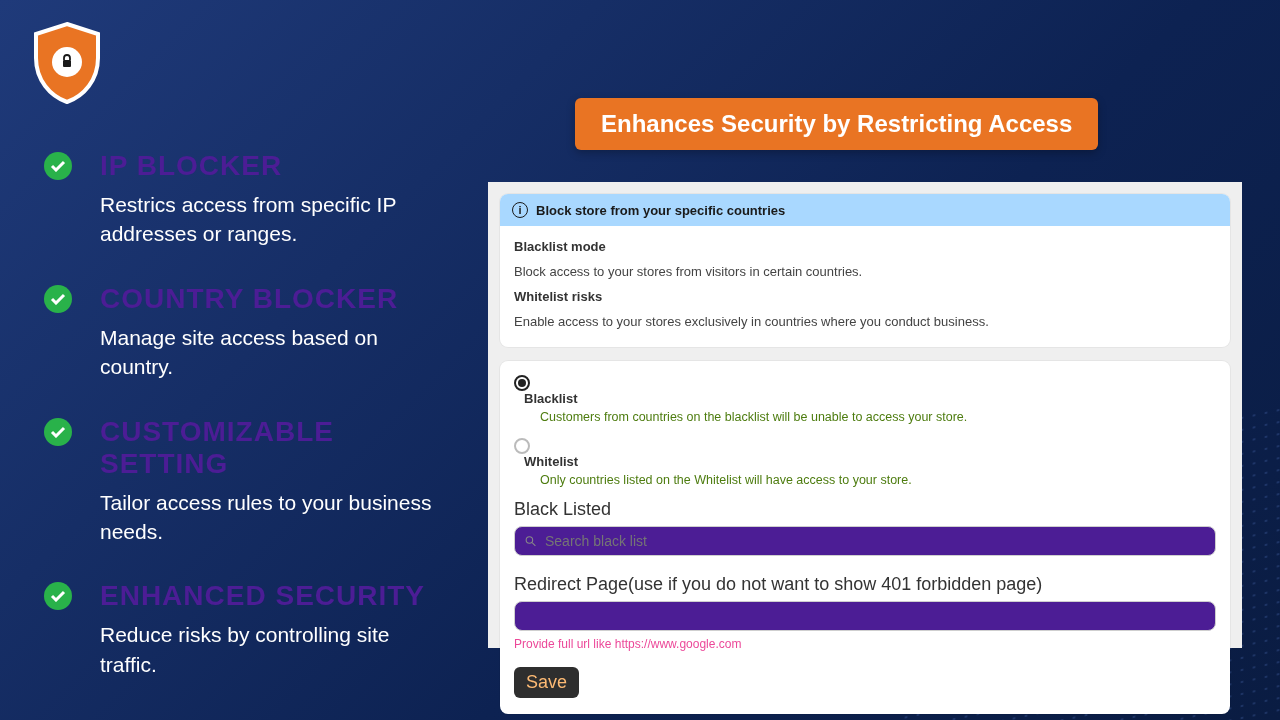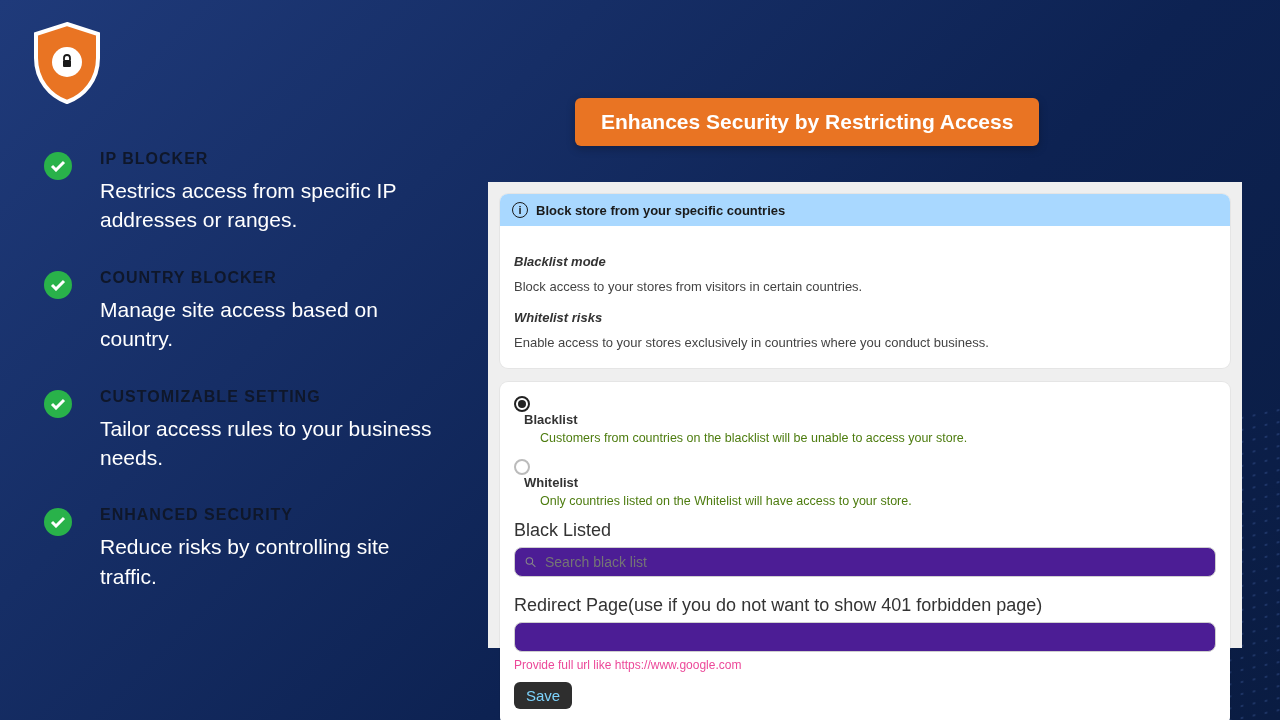--- a/index.html
+++ b/index.html
@@ -56,7 +56,7 @@
     top: 98px;
     background: #e97423;
     color: #ffffff;
-    font-size: 21px;
+    font-size: 24px;
     font-weight: 700;
     padding: 12px 26px;
     border-radius: 6px;

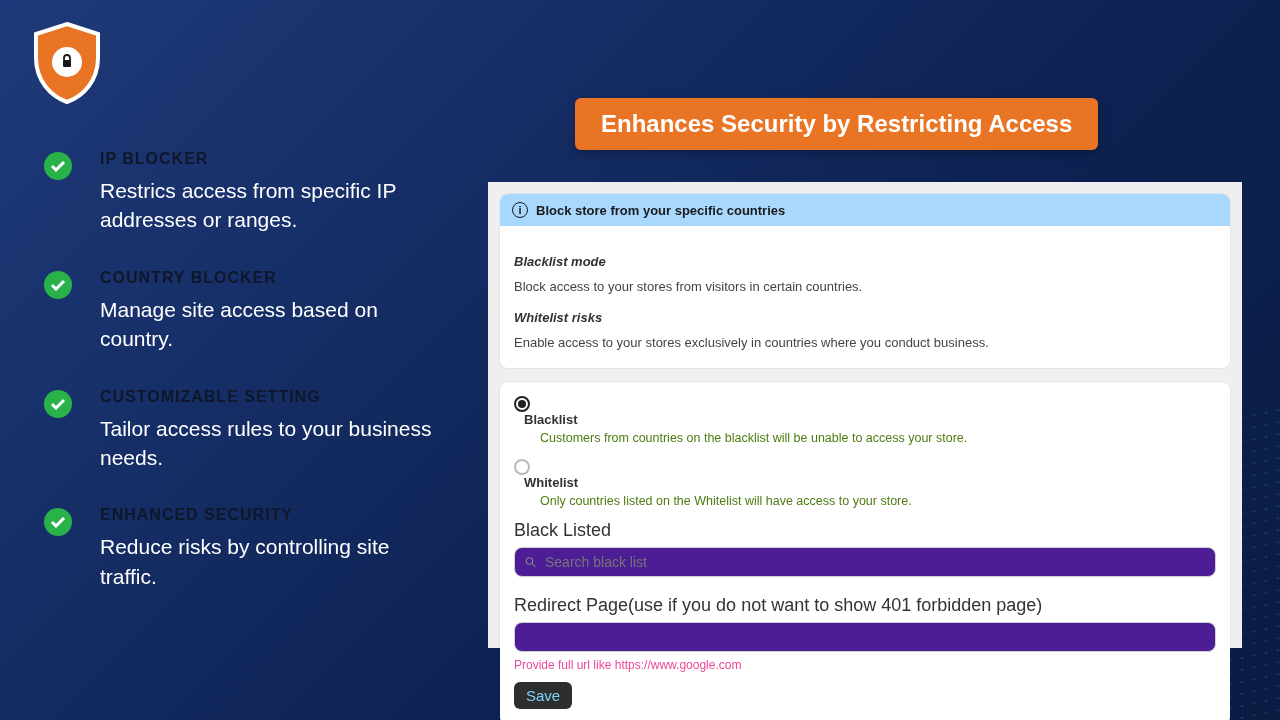--- a/index.html
+++ b/index.html
@@ -37,9 +37,9 @@
   .check svg { stroke: #fff; stroke-width: 3; fill: none; }
   .ftxt { margin-left: 28px; }
   .ftitle {
-    color: #0f172a;
+    color: #4c1d95;
     font-weight: 700;
-    font-size: 16px;
+    font-size: 28px;
     letter-spacing: 1px;
     margin-bottom: 8px;
   }

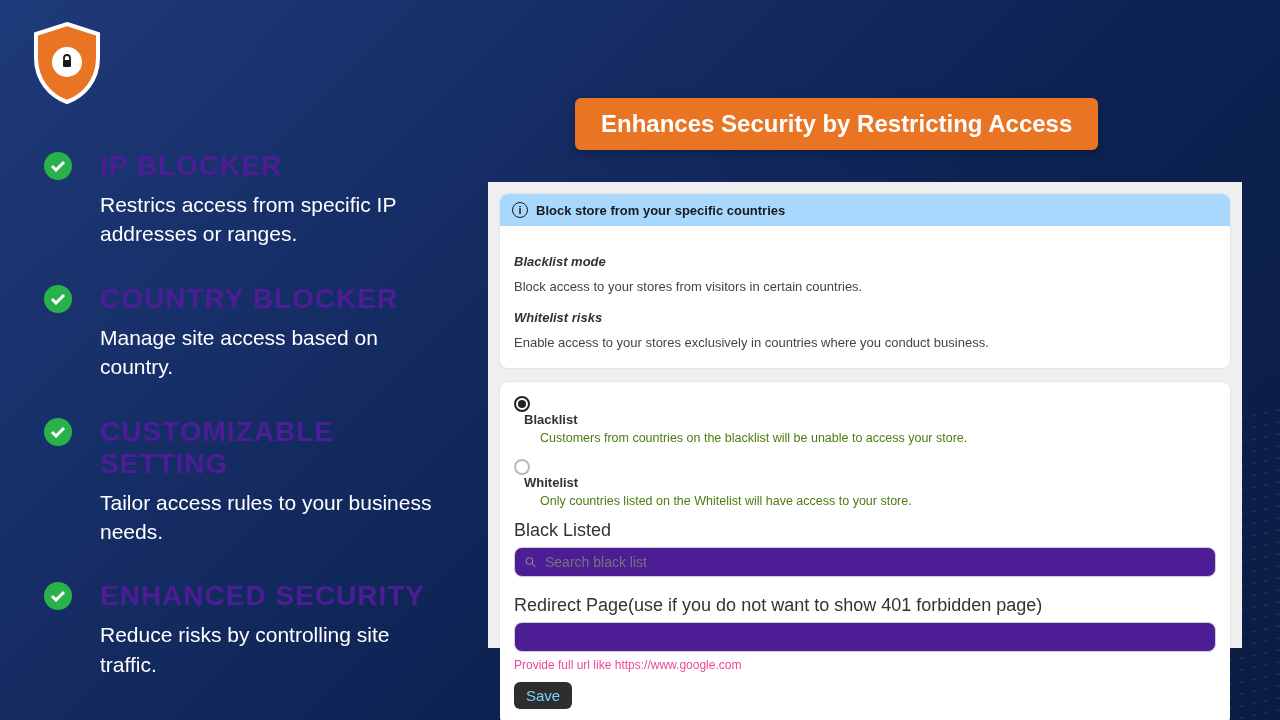--- a/index.html
+++ b/index.html
@@ -98,7 +98,7 @@
     margin-right: 8px;
   }
   .card-body { padding: 12px 14px 16px; font-size: 13px; color: #333; }
-  .sub-title { font-weight: 700; font-size: 13px; margin-top: 16px; font-style: italic; }
+  .sub-title { font-weight: 700; font-size: 13px; margin-top: 1px; }
   .sub-text { font-size: 13px; color: #444; margin: 10px 0 10px; }
   .radio-row { display: flex; align-items: flex-start; margin-bottom: 4px; flex-direction: column; }
   .radio {

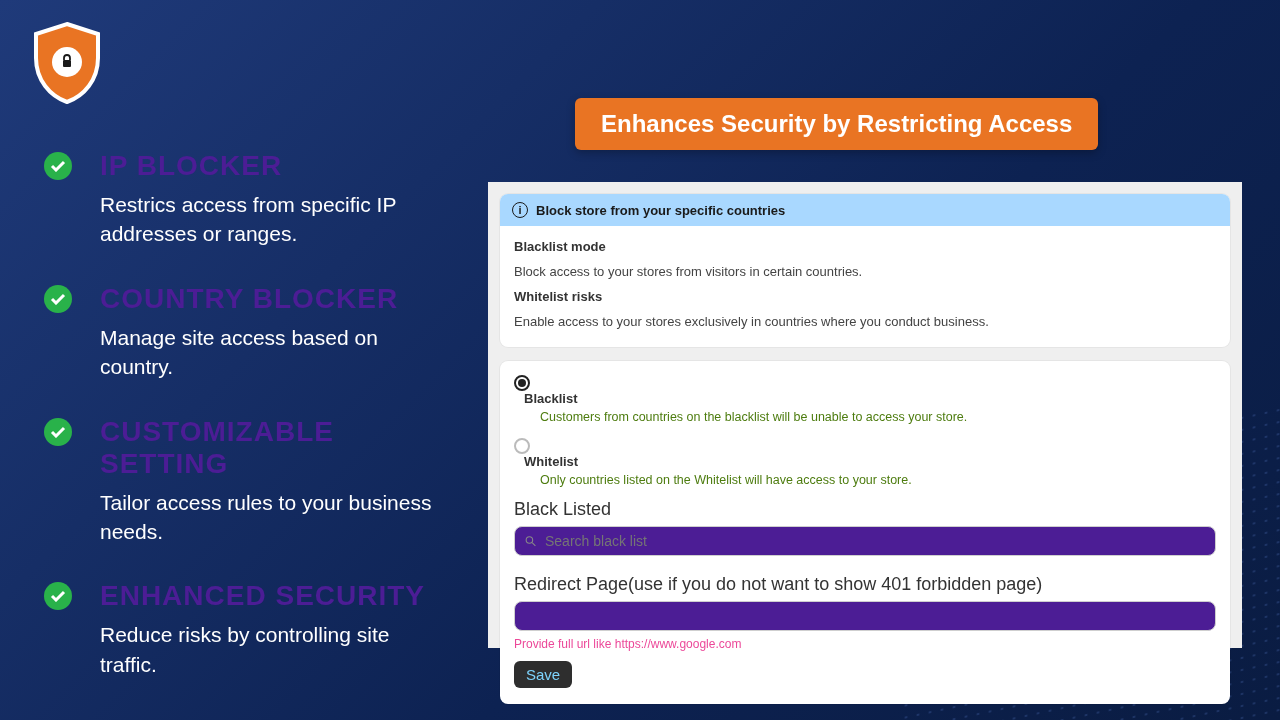--- a/index.html
+++ b/index.html
@@ -130,12 +130,12 @@
   .helper { font-size: 12px; color: #ec4899; margin-top: 6px; }
   .save-btn {
     background: #2e2e2e;
-    color: #7dd3fc;
-    font-size: 15px;
+    color: #fdba74;
+    font-size: 18px;
     padding: 5px 12px;
     border: none;
     border-radius: 6px;
-    margin-top: 10px;
+    margin-top: 16px;
     display: inline-block;
   }
 </style>

